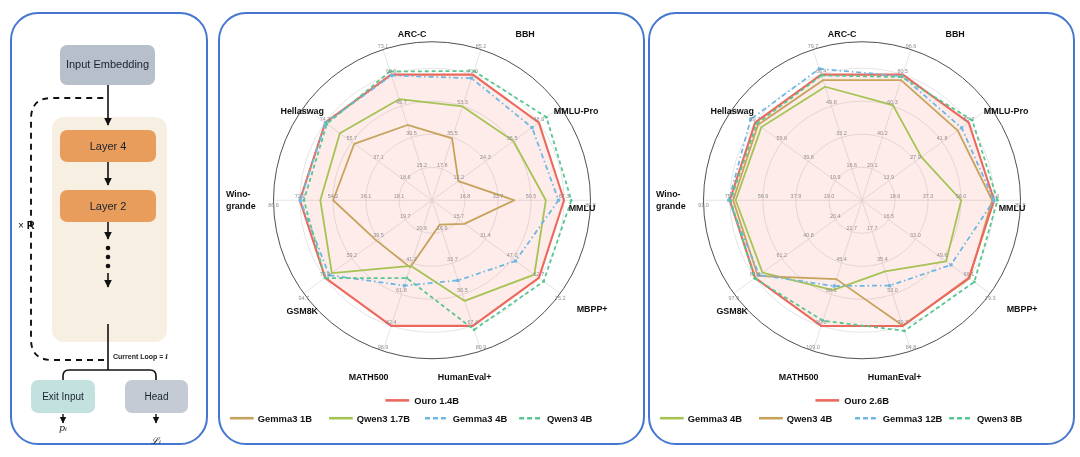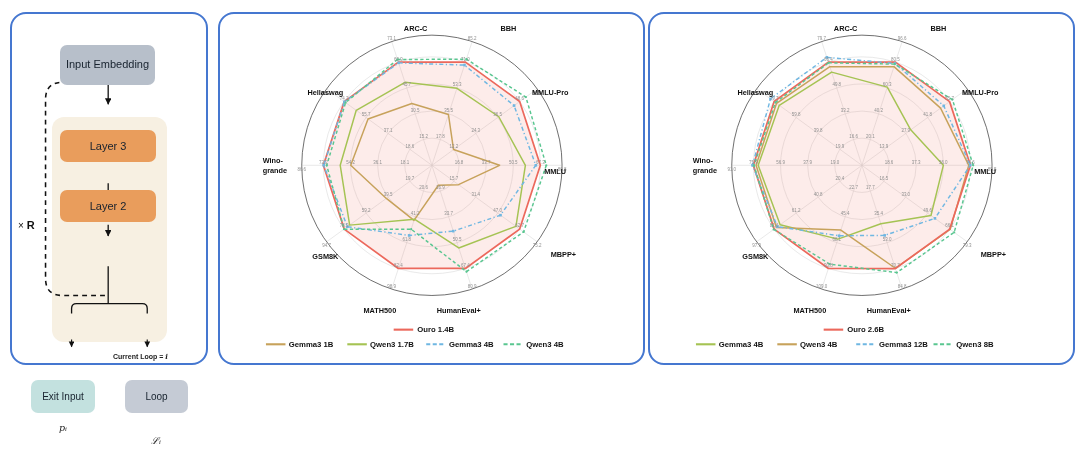--- a/index.html
+++ b/index.html
@@ -5,8 +5,8 @@
   html,body{margin:0;padding:0;background:#fff;}
   .page{position:relative;width:1080px;height:457px;background:#fff;
         font-family:"Liberation Sans",sans-serif;overflow:hidden;}
-  .panel{position:absolute;top:12px;height:353px;border:2.2px solid #4577d0;
-         border-radius:16px;background:#fff;box-sizing:border-box;}
+  .panel{position:absolute;top:12px;height:433px;border:2.2px solid #4577d0;
+         border-radius:28px;background:#fff;box-sizing:border-box;}
   #arch-panel{left:10px;width:198px;}
   #chart1-panel{left:218px;width:427px;}
   #chart2-panel{left:648px;width:427px;}

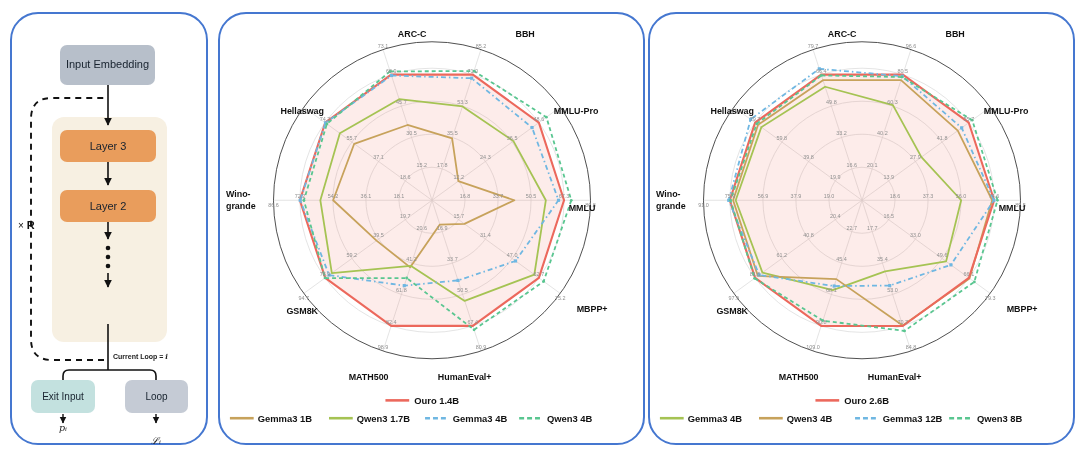--- a/index.html
+++ b/index.html
@@ -58,7 +58,7 @@
     </svg>
 
     <div class="abs box input-box">Input Embedding</div>
-    <div class="abs box layer-box" id="layer1">Layer 3</div>
+    <div class="abs box layer-box" id="layer1">Layer 4</div>
     <div class="abs box layer-box" id="layer2">Layer 2</div>
     <div class="abs box exit-box">Exit Input</div>
     <div class="abs box head-box">Loop</div>

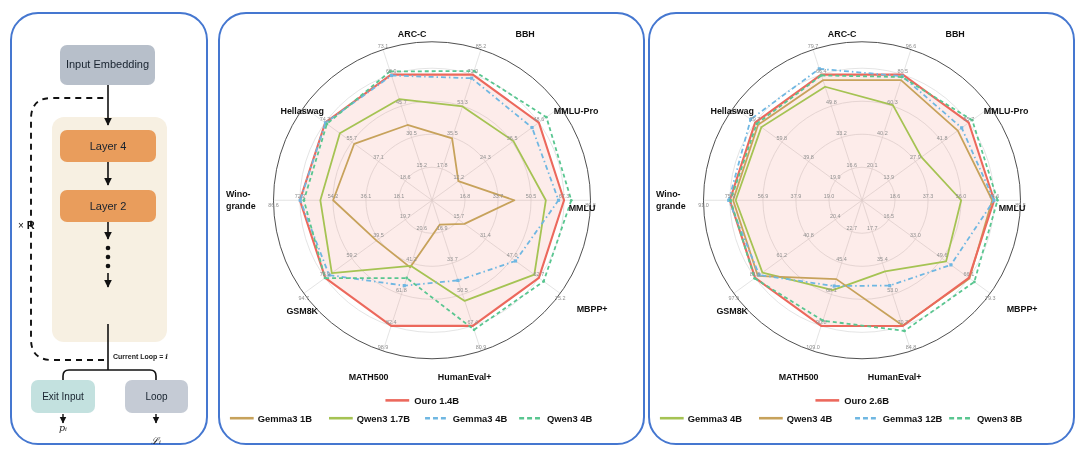--- a/index.html
+++ b/index.html
@@ -61,7 +61,7 @@
     <div class="abs box layer-box" id="layer1">Layer 4</div>
     <div class="abs box layer-box" id="layer2">Layer 2</div>
     <div class="abs box exit-box">Exit Input</div>
-    <div class="abs box head-box">Loop</div>
+    <div class="abs box head-box">Head</div>
 
     <div class="abs xr-label"><span>×</span> <b>R</b></div>
     <div class="abs curloop-label"><span>Current Loop = </span><i>i</i></div>

